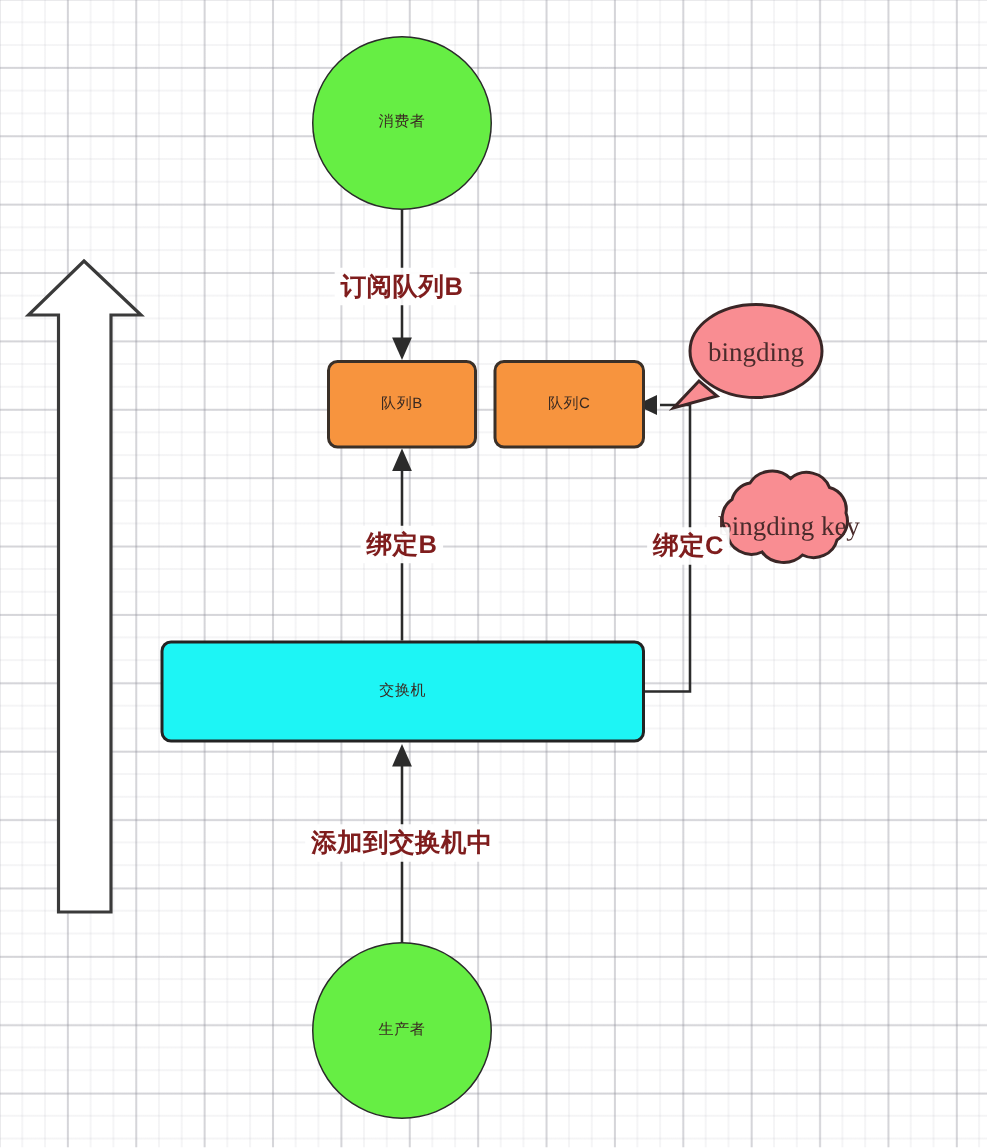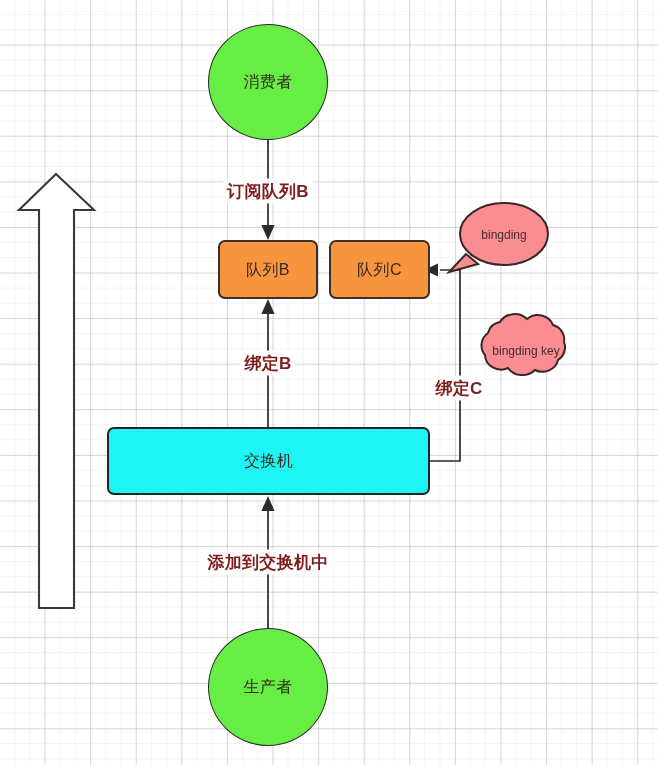--- a/index.html
+++ b/index.html
@@ -57,7 +57,7 @@
     border-radius: 7px;
   }
   .node-label {
-    font-size: 16px;
+    font-size: 10px;
     letter-spacing: 0.4px;
     line-height: 1.2;
     white-space: nowrap;

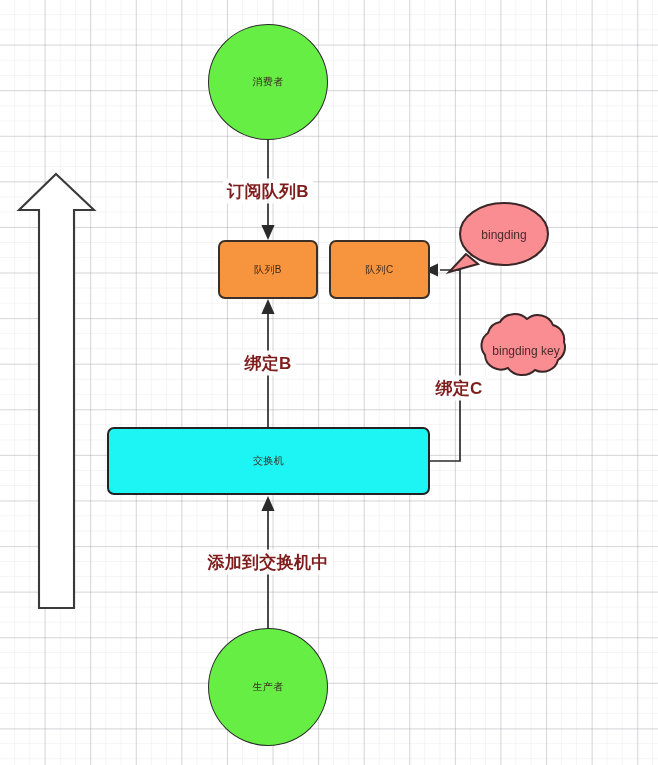--- a/index.html
+++ b/index.html
@@ -76,11 +76,11 @@
   }
   .callout-label, .cloud-label {
     position: absolute;
-    font-size: 12px;
+    font-size: 18px;
     color: #4a2b2b;
     white-space: nowrap;
     transform: translate(-50%, -50%);
-    font-family: Liberation Sans, sans-serif;
+    font-family: Liberation Serif, serif;
     text-align: right;
   }
 </style>

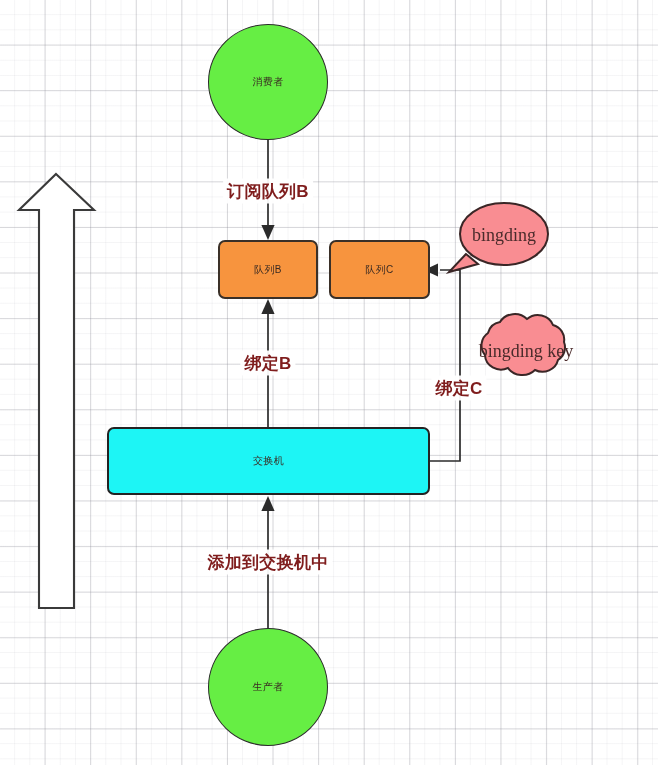--- a/index.html
+++ b/index.html
@@ -168,7 +168,7 @@
 
   <span class="edge-label" style="left:268px; top:363px;">绑定B</span>
 
-  <span class="edge-label" style="left:459px; top:364px;margin-top:24px;">绑定C</span>
+  <span class="edge-label" style="left:459px; top:364px;">绑定C</span>
 
   <span class="edge-label" style="left:268px; top:562px;">添加到交换机中</span>
 

